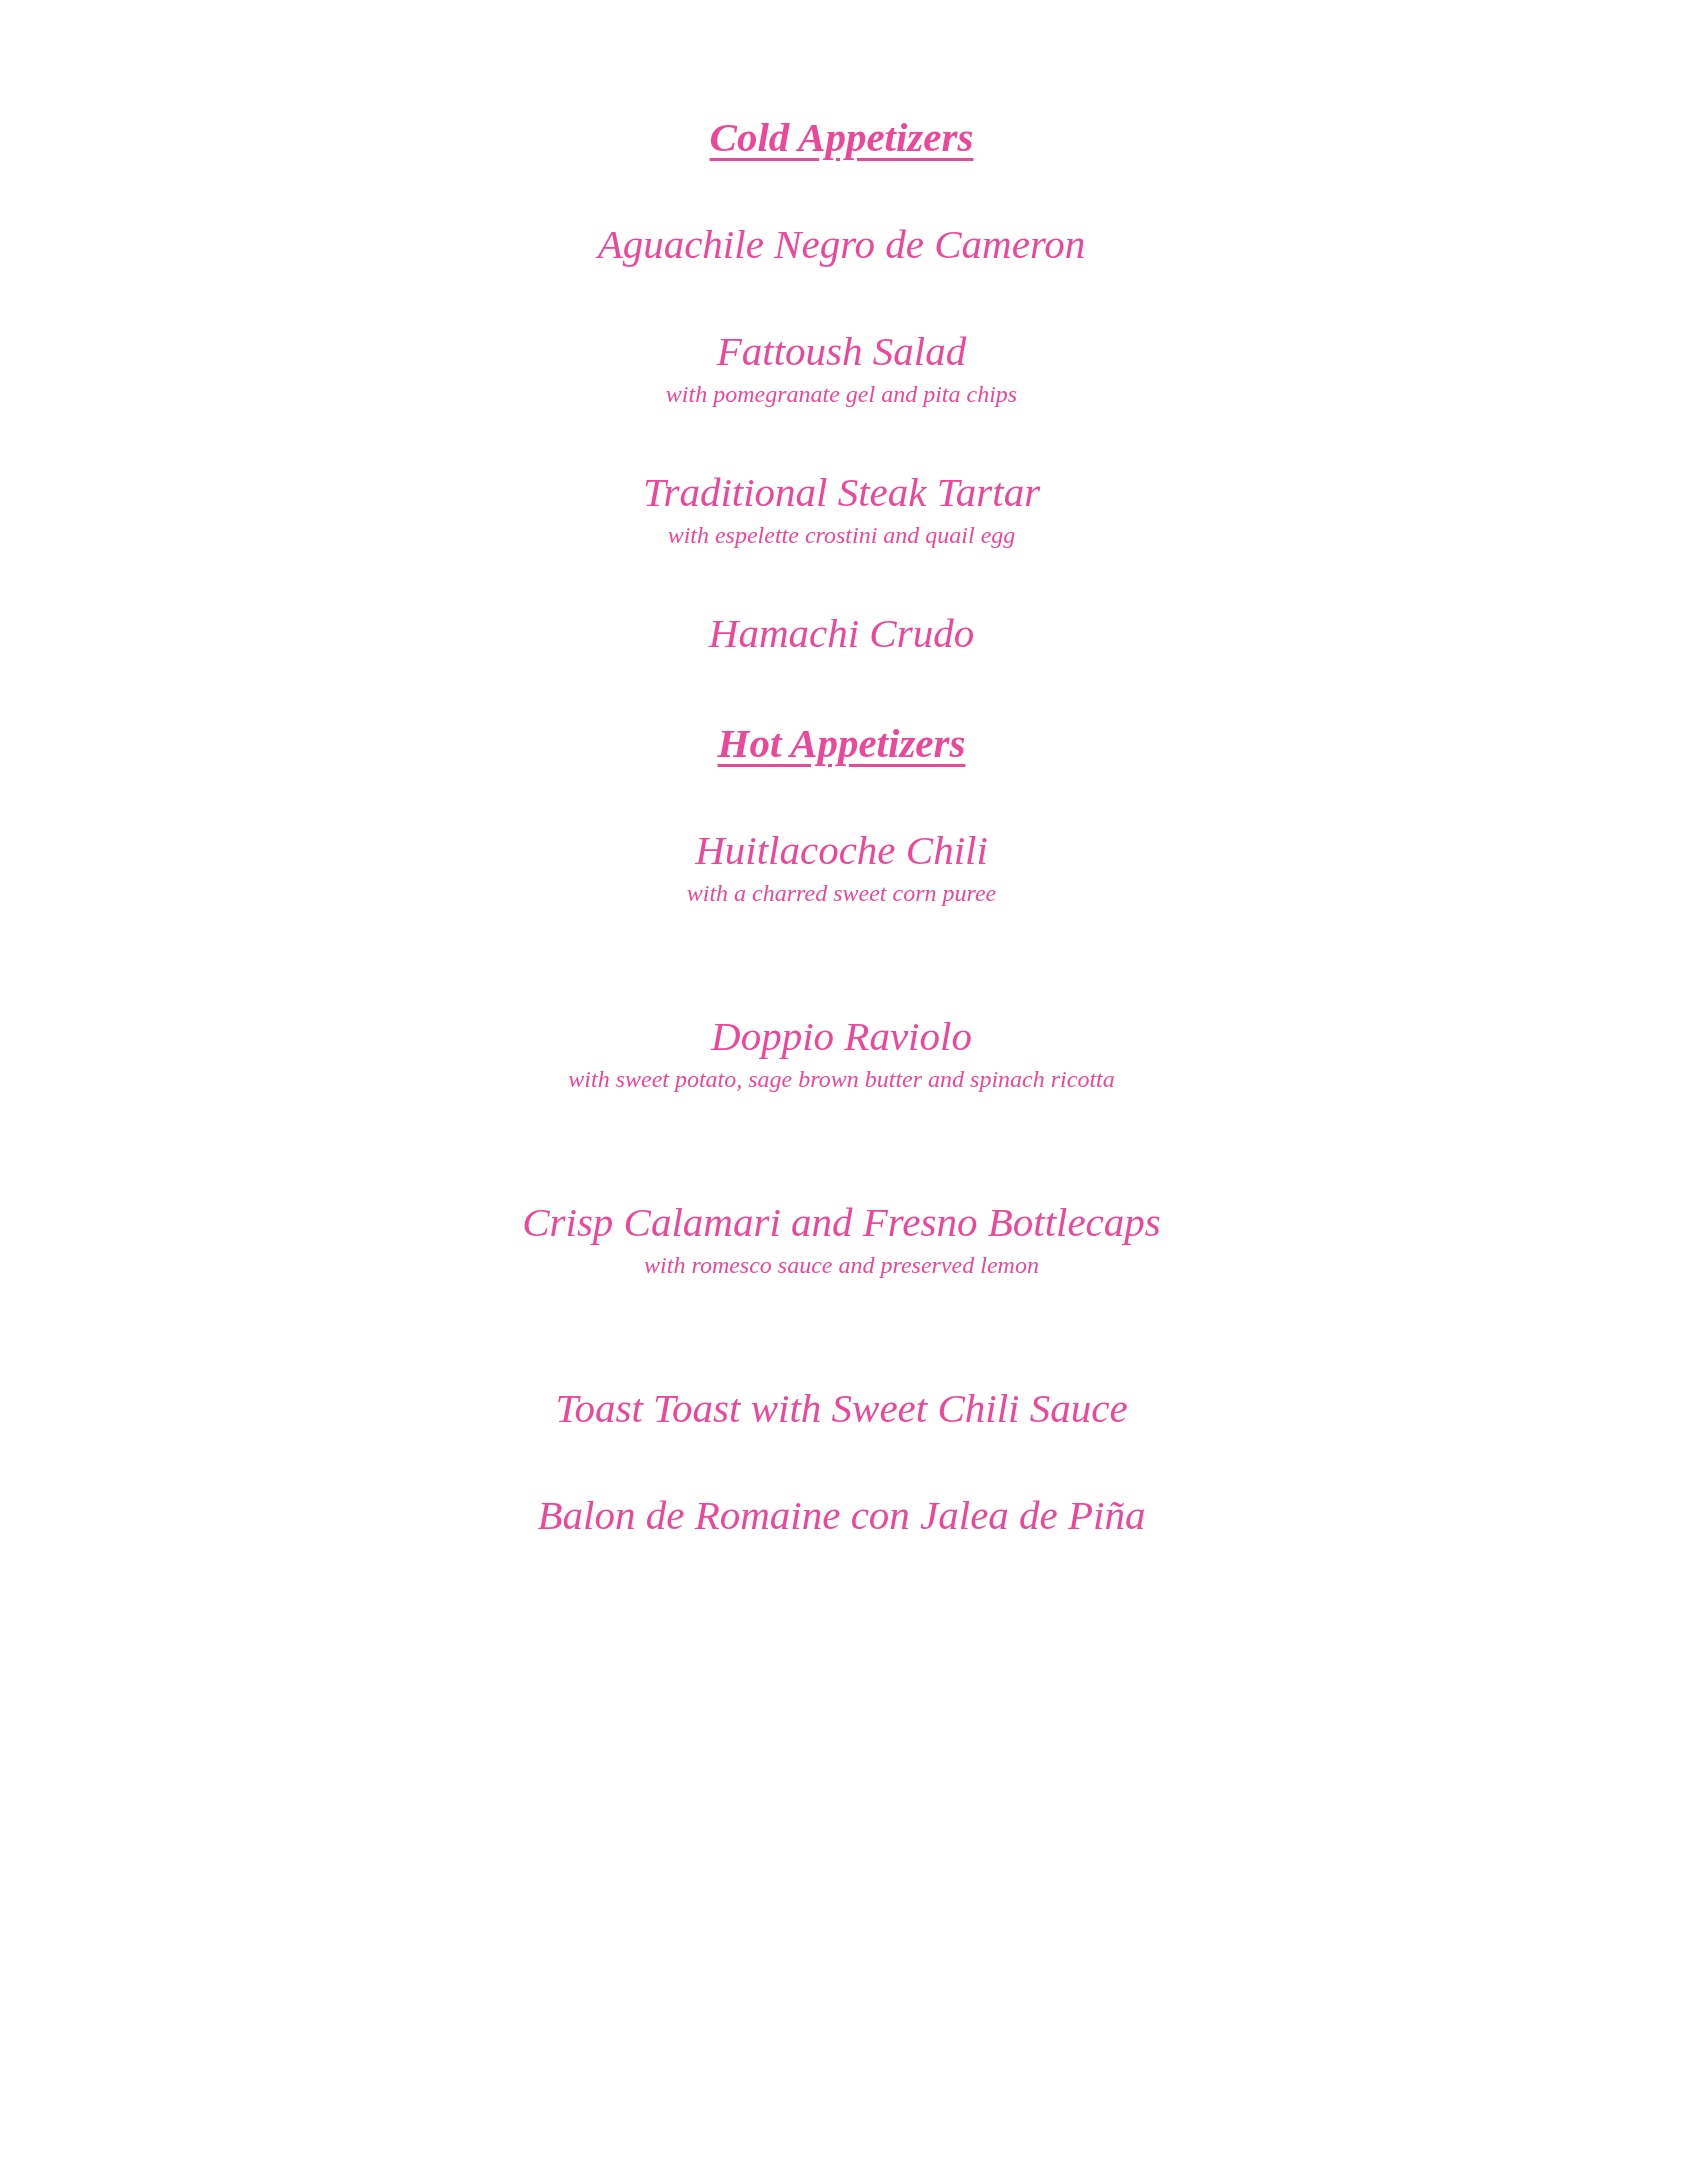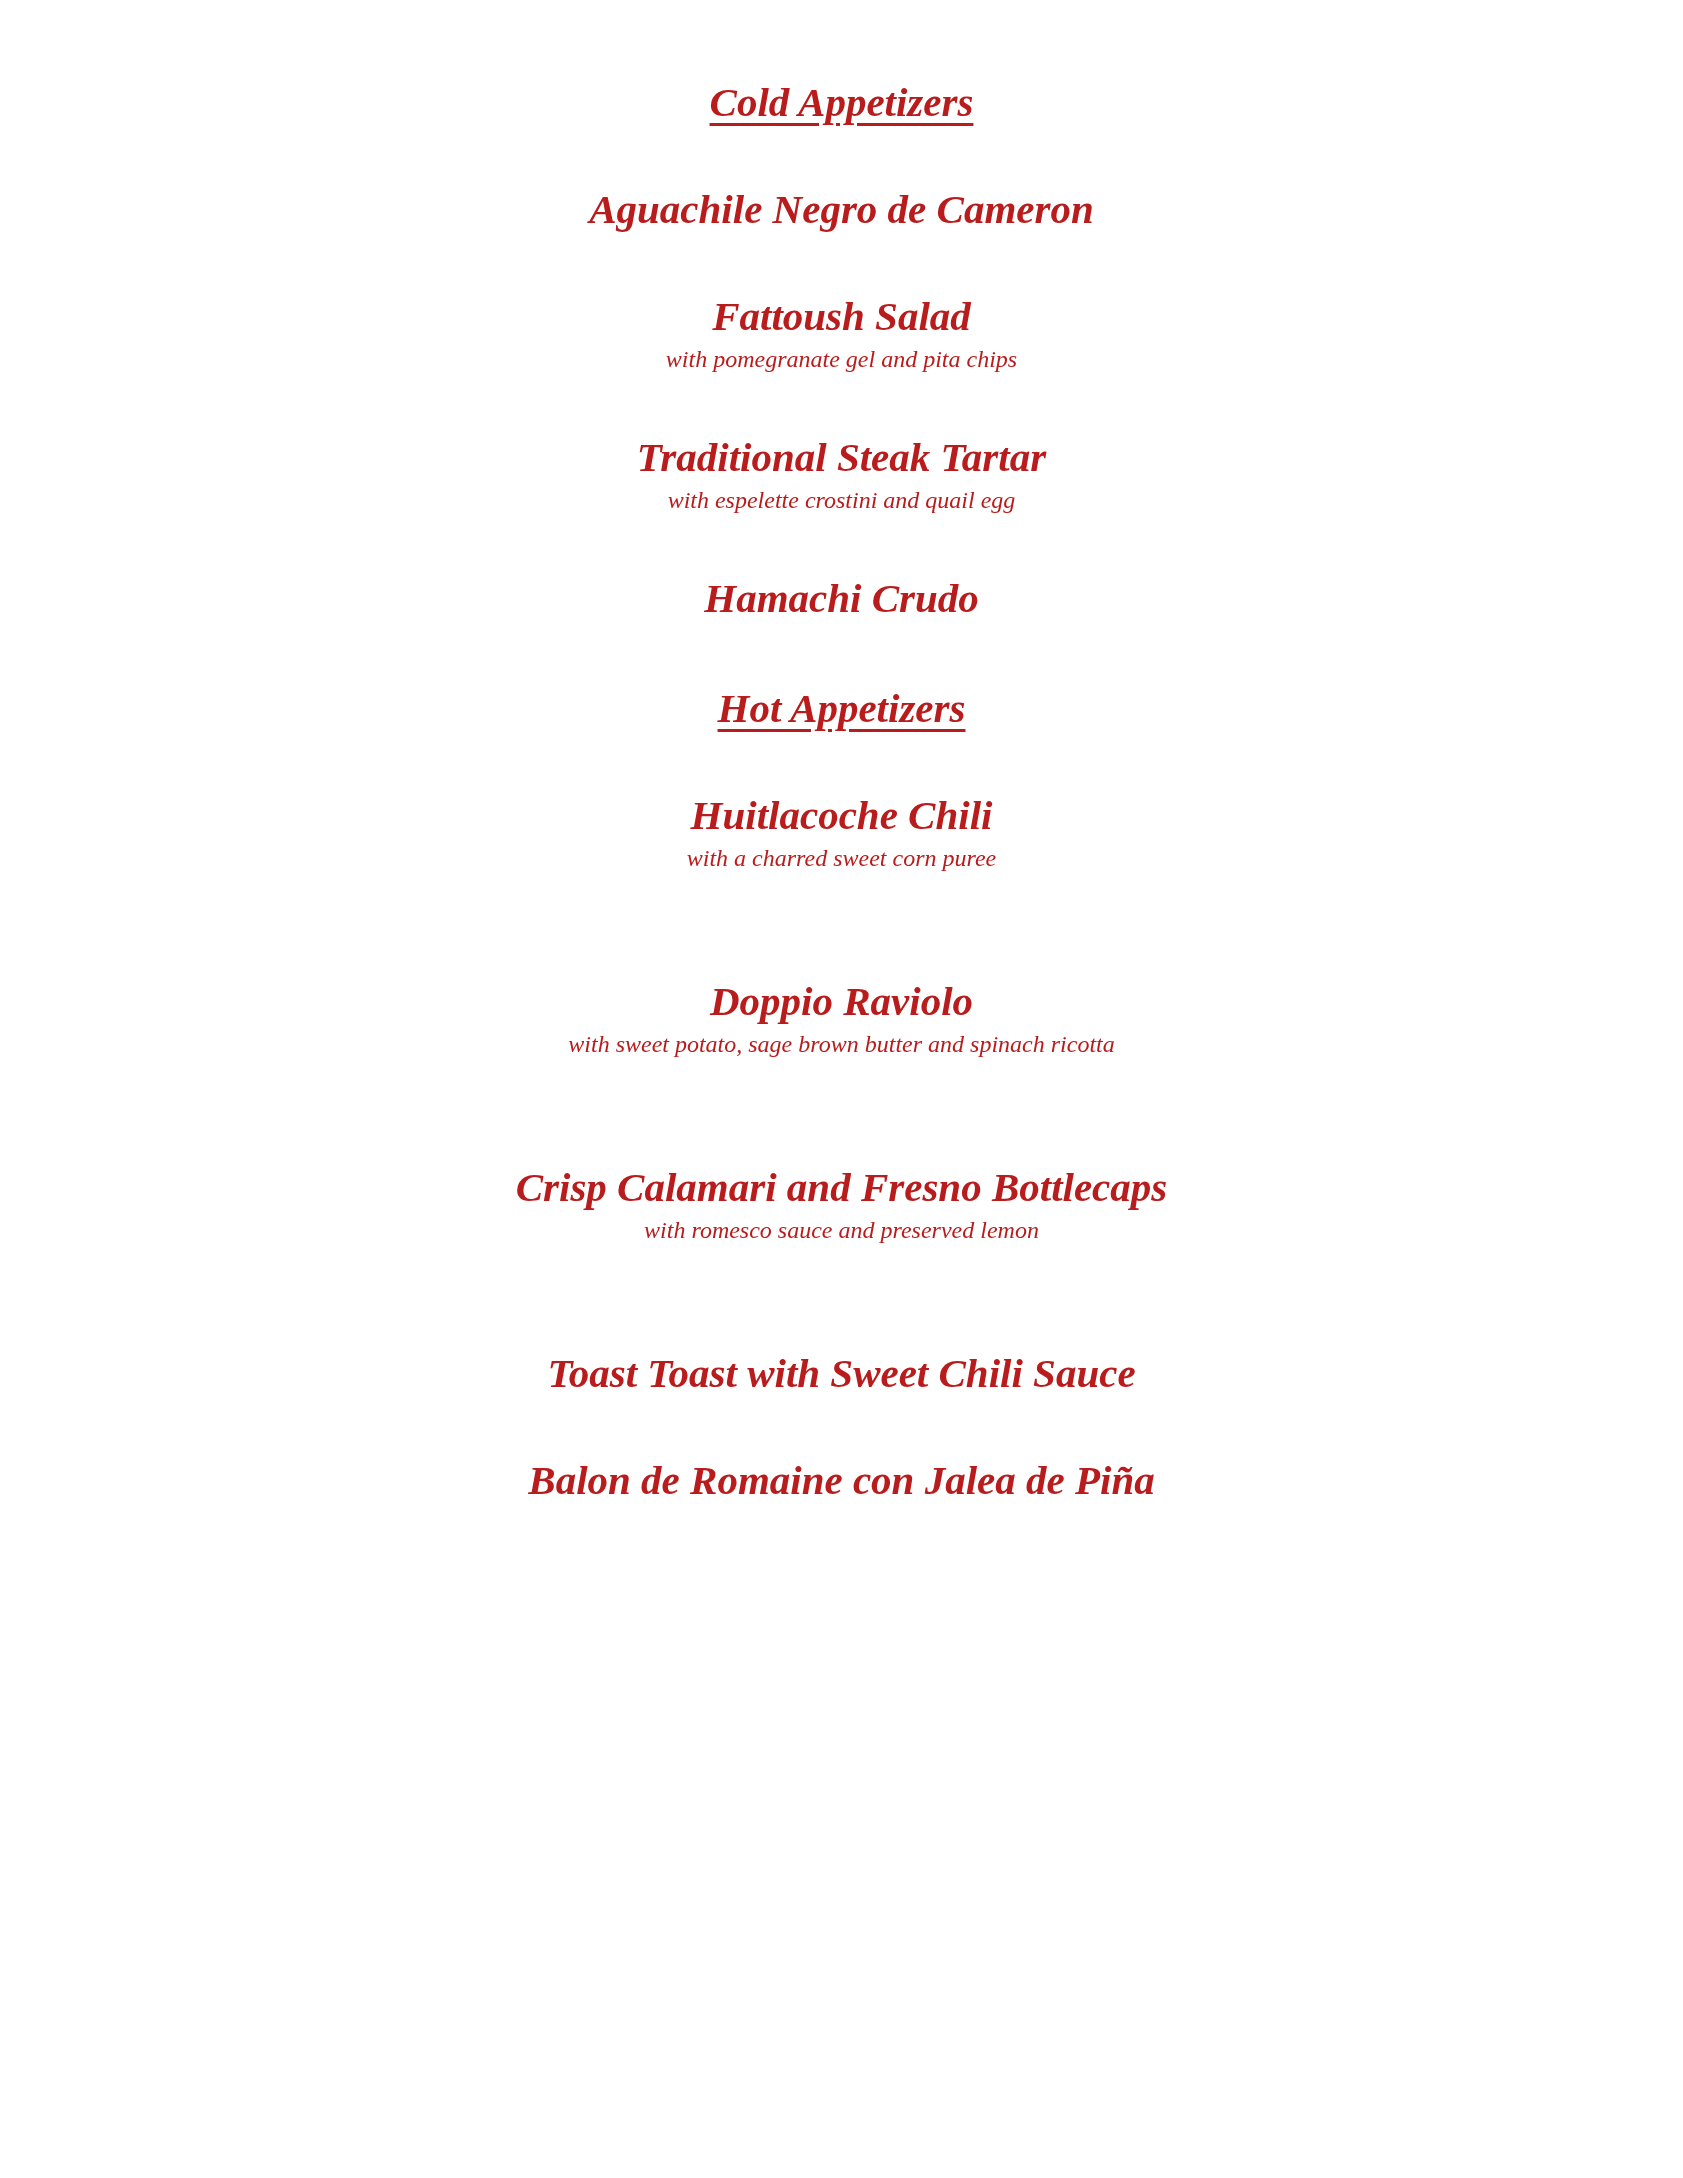--- a/index.html
+++ b/index.html
@@ -16,9 +16,9 @@
     box-sizing: border-box;
     width: 1683px;
     height: 1622px;
-    padding-top: 80px;
+    padding-top: 115px;
     text-align: center;
-    color: #b91c1c;
+    color: #ec4899;
     font-family: "Liberation Serif", serif;
     font-style: italic;
   }

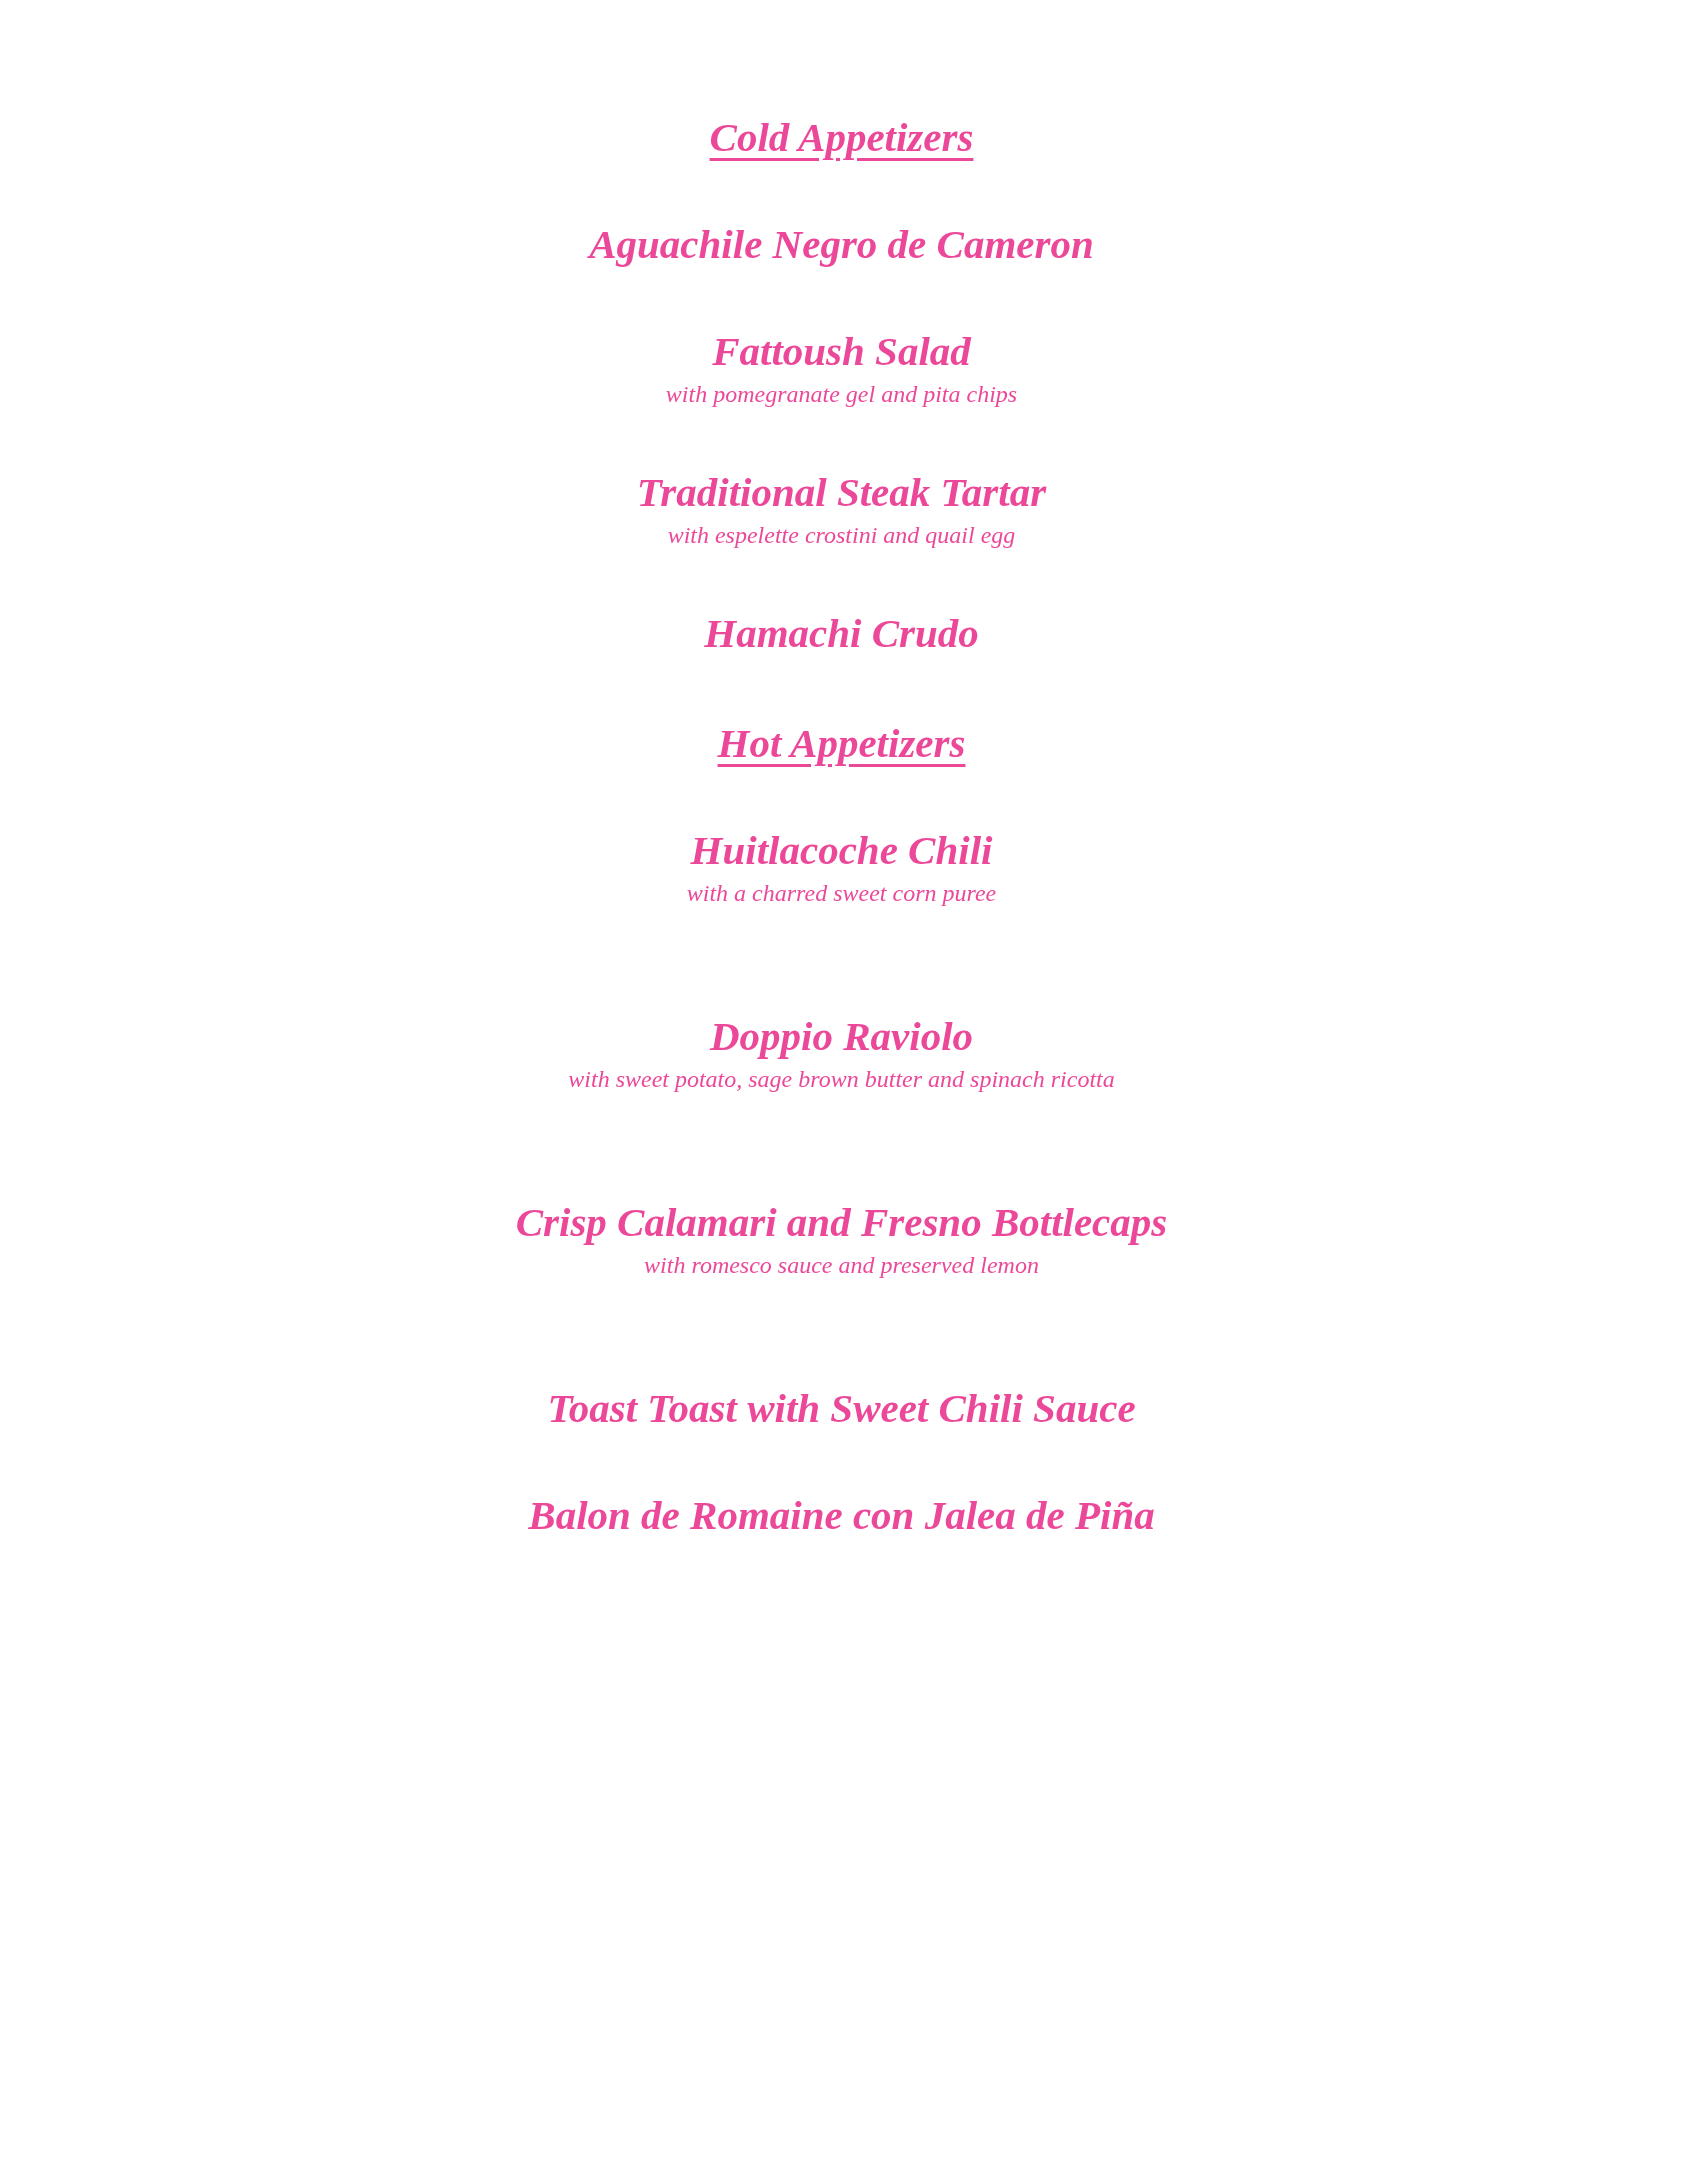--- a/index.html
+++ b/index.html
@@ -39,7 +39,7 @@
     margin: 0;
     font-size: 41px;
     line-height: 1.12;
-    font-weight: 700;
+    font-weight: 400;
   }
   .item-desc {
     margin: 4px 0 0 0;

